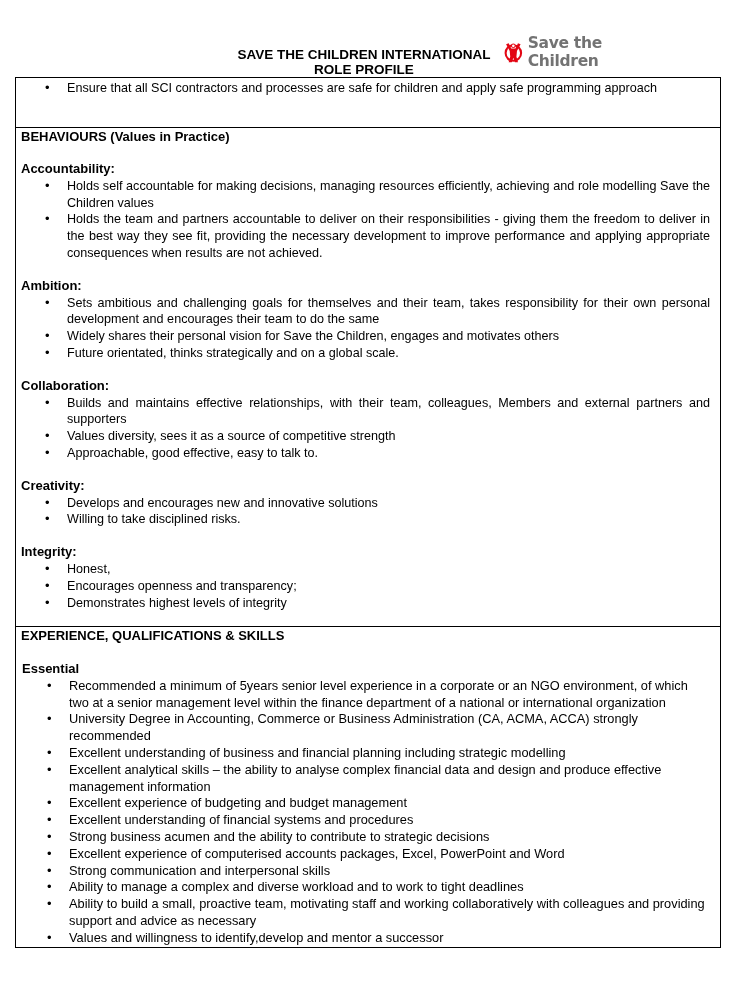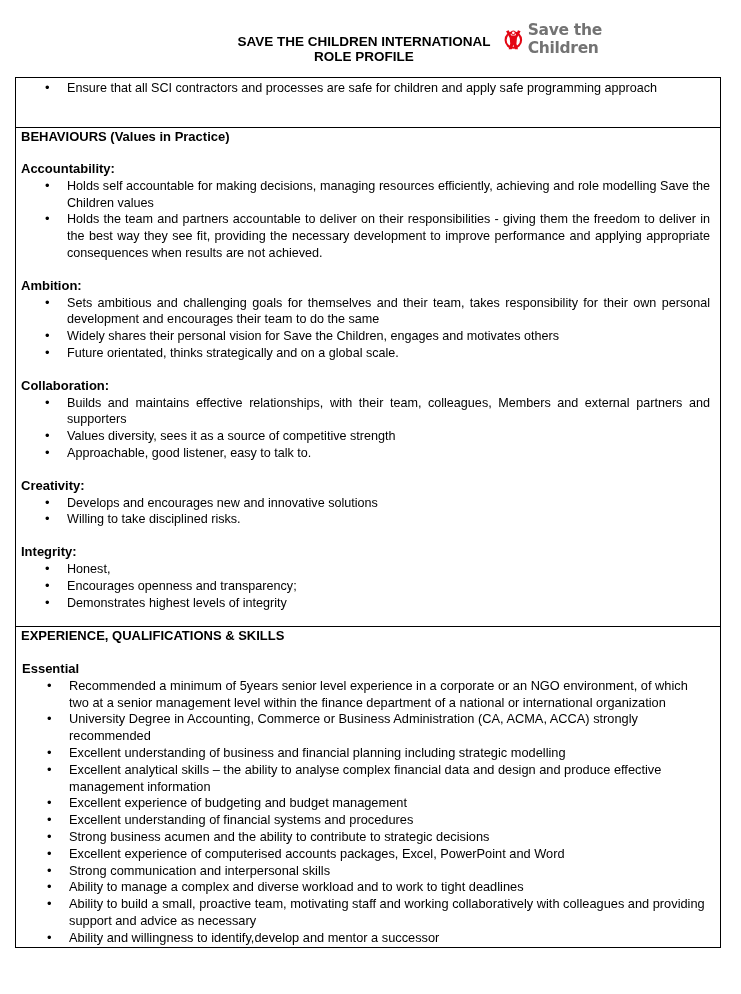--- a/index.html
+++ b/index.html
@@ -4,7 +4,7 @@
 <style>
   html, body { margin: 0; padding: 0; background: #ffffff; }
   body { width: 741px; height: 994px; position: relative; overflow: hidden; color: #000; }
-  .header { position: absolute; left: 0; top: 3px; width: 612px; height: 80px; }
+  .header { position: absolute; left: 0; top: 16px; width: 612px; height: 80px; }
   .title {
     position: absolute; left: 222px; top: 31px; width: 284px; text-align: center;
     font-family: "Liberation Sans", sans-serif; font-weight: bold; font-size: 13.5px; line-height: 15px;

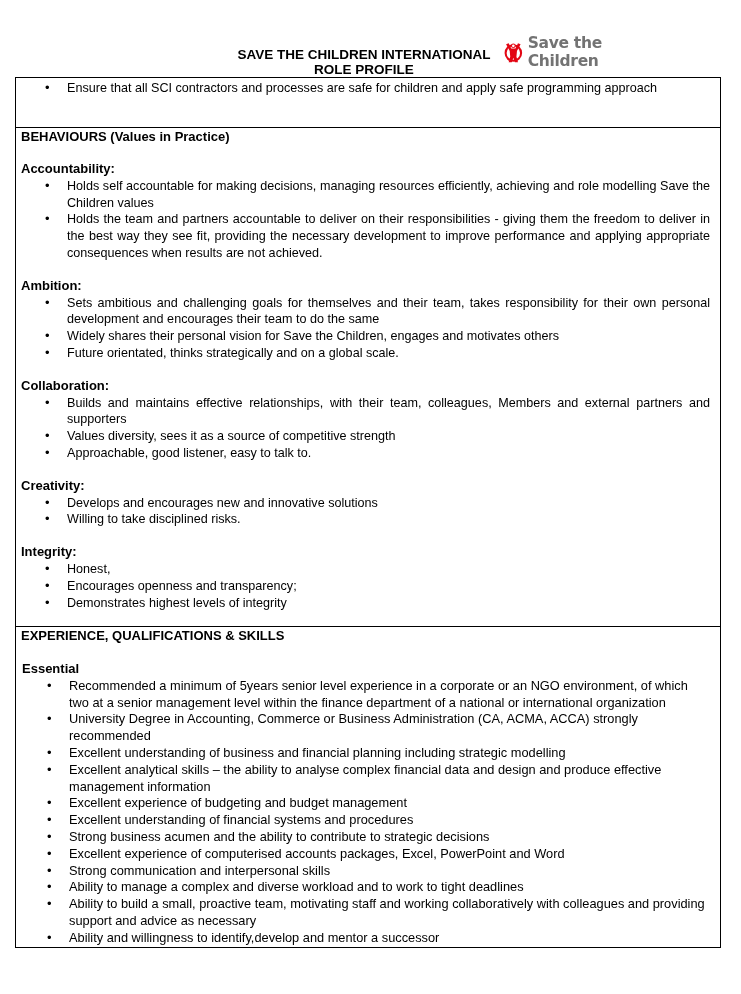--- a/index.html
+++ b/index.html
@@ -82,7 +82,7 @@
     <ul>
       <li>Builds and maintains effective relationships, with their team, colleagues, Members and external partners and supporters</li>
       <li>Values diversity, sees it as a source of competitive strength</li>
-      <li>Approachable, good listener, easy to talk to.</li>
+      <li>Approachable, good effective, easy to talk to.</li>
     </ul>
 
     <div class="sub-head">Creativity:</div>

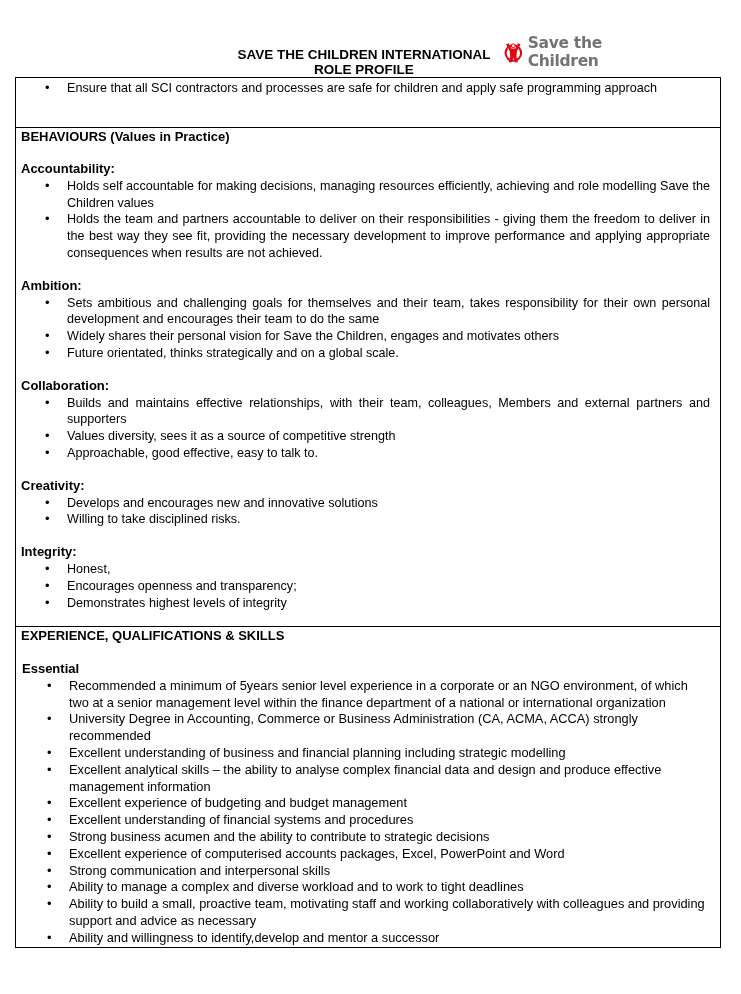--- a/index.html
+++ b/index.html
@@ -114,7 +114,7 @@
       <li>Strong communication and interpersonal skills</li>
       <li>Ability to manage a complex and diverse workload and to work to tight deadlines</li>
       <li>Ability to build a small, proactive team, motivating staff and working collaboratively with colleagues and providing support and advice as necessary</li>
-      <li>Ability and willingness to identify,develop and mentor a successor</li>
+      <li>Values and willingness to identify,develop and mentor a successor</li>
     </ul>
   </div>
 </div>

